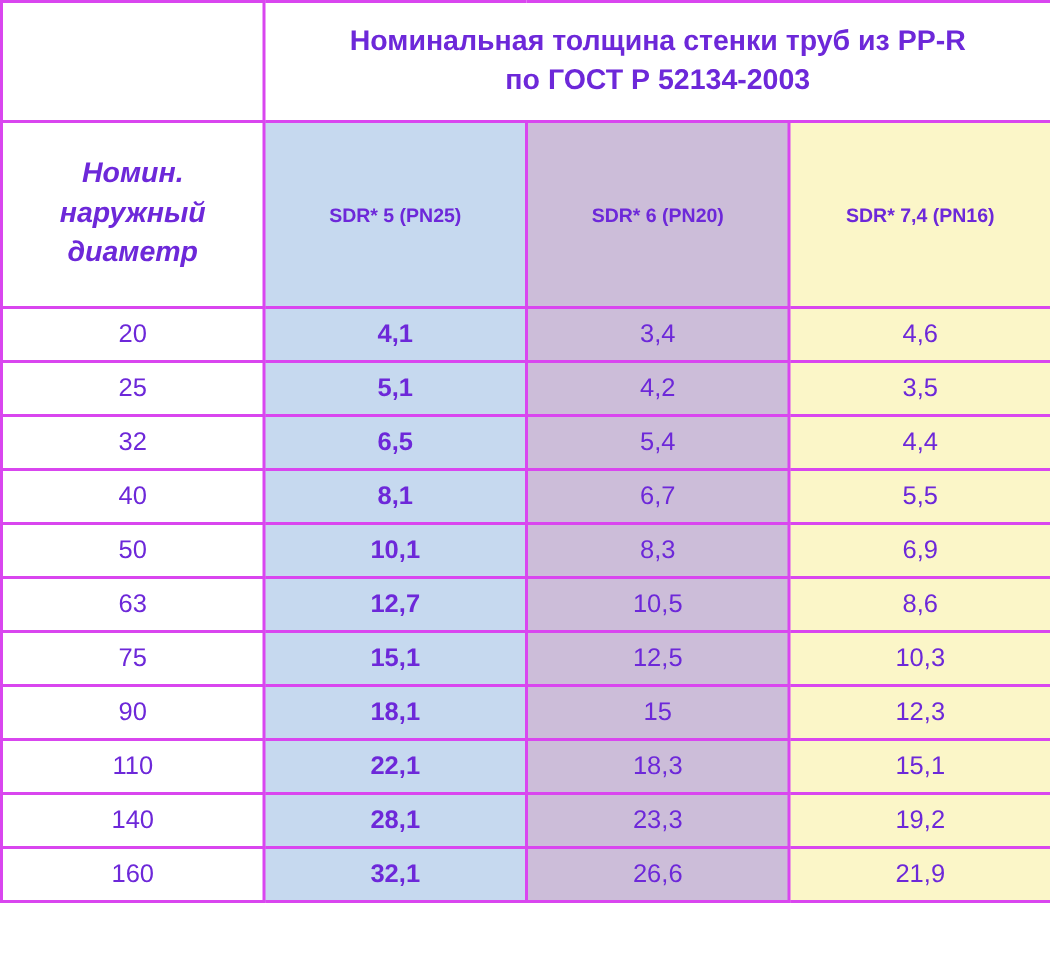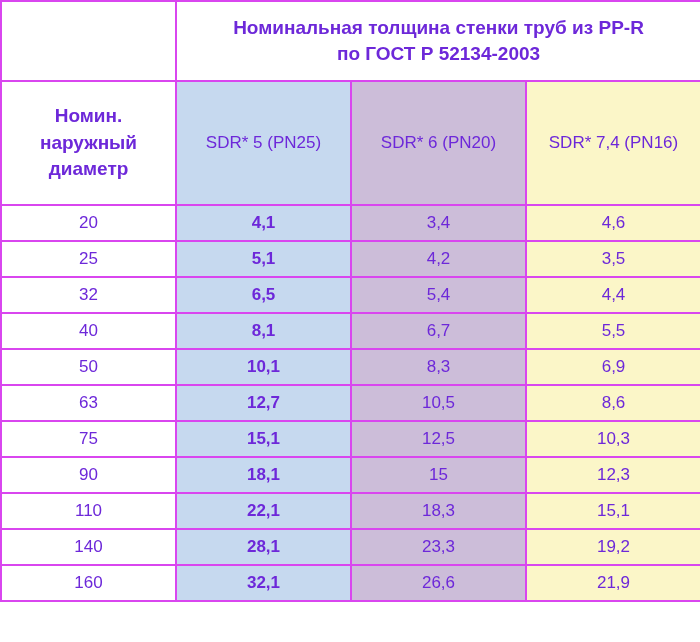--- a/index.html
+++ b/index.html
@@ -59,6 +59,7 @@
   }
   .corner-cell span {
     display: block;
+    font-style: italic;
   }
   .head-cell {
     height: 122px;

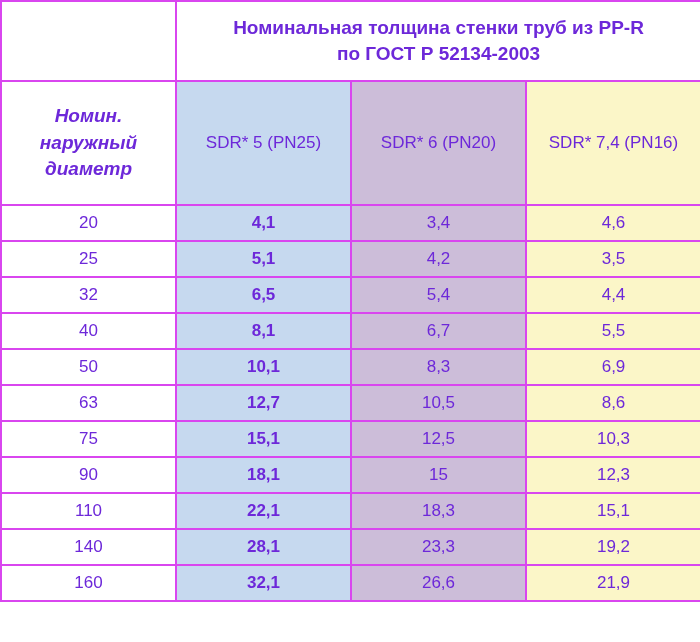--- a/index.html
+++ b/index.html
@@ -63,8 +63,8 @@
   }
   .head-cell {
     height: 122px;
-    font-size: 17px;
-    font-weight: normal;
+    font-size: 13px;
+    font-weight: bold;
     padding: 4px 6px;
   }
   .head-blue { background: #c6d9ef; }

